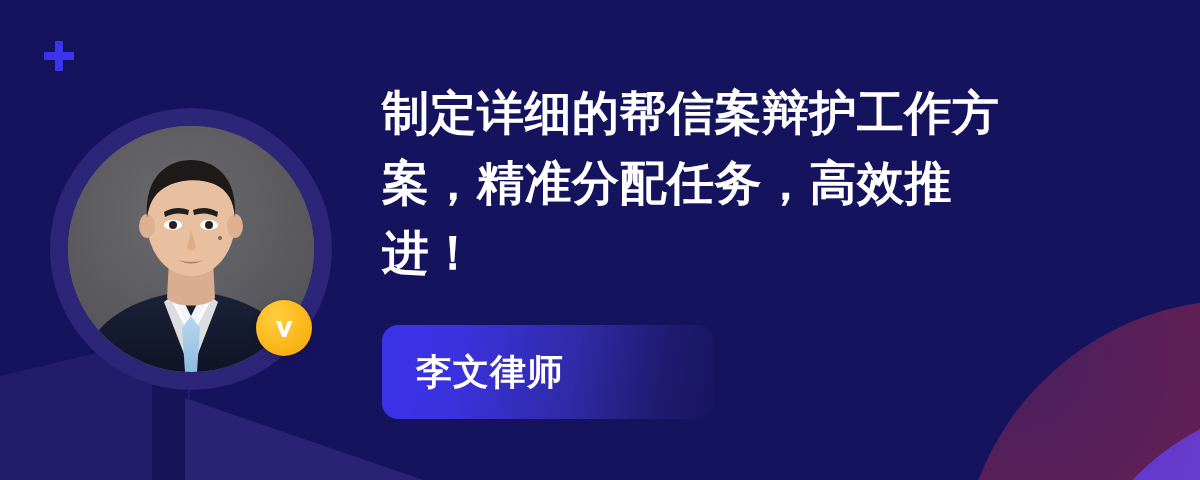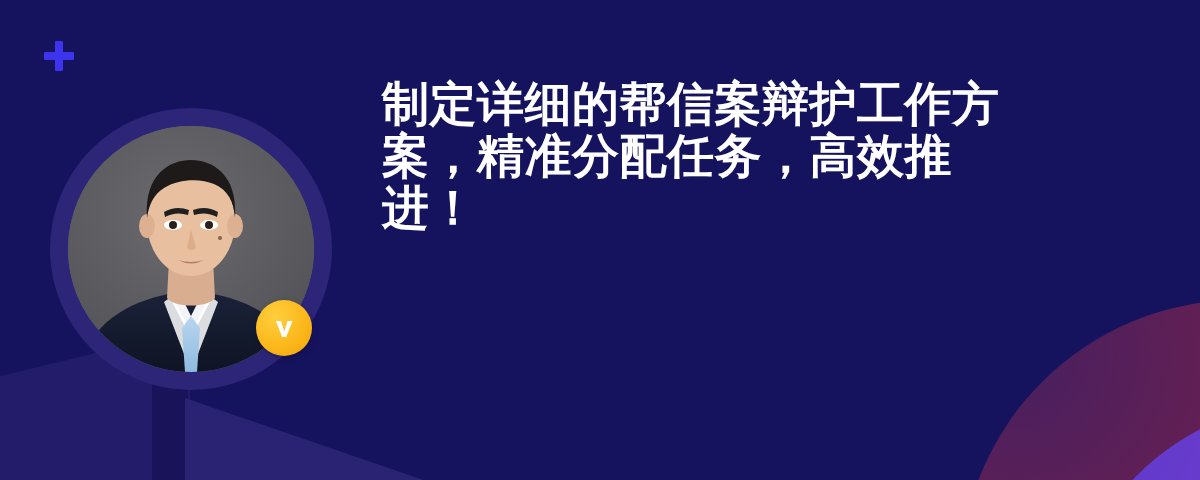--- a/index.html
+++ b/index.html
@@ -146,7 +146,7 @@
     color: #ffffff;
     font-size: 47px;
     font-weight: 700;
-    line-height: 52px;
+    line-height: 70px;
     letter-spacing: 0.5px;
     white-space: pre-wrap;
   }

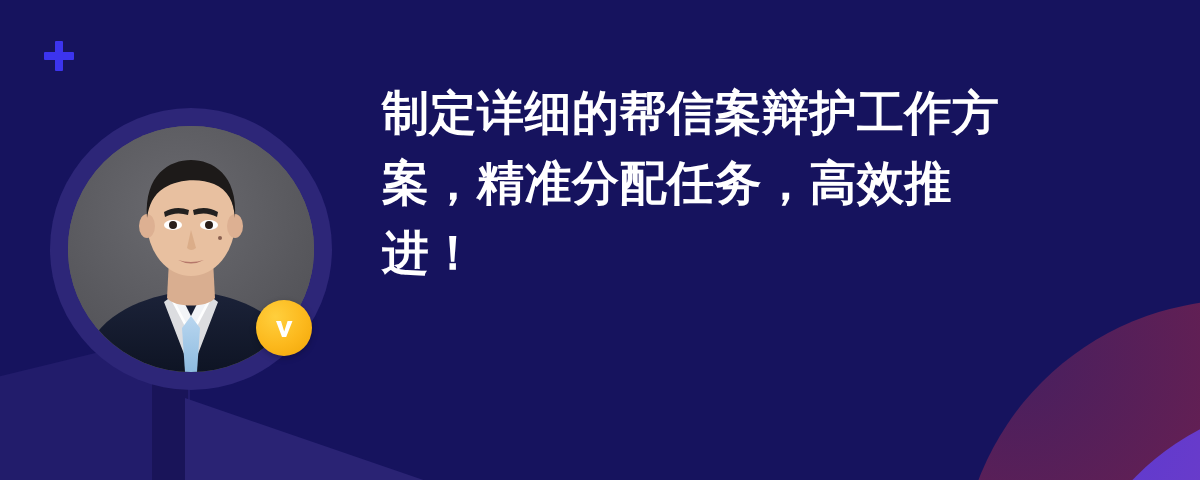--- a/index.html
+++ b/index.html
@@ -247,6 +247,9 @@
 
   <div class="headline">制定详细的帮信案辩护工作方案，精准分配任务，高效推进！</div>
 
+  <div class="name-badge">
+    <span class="name-badge-text">李文律师</span>
+  </div>
 
 </div>
 

